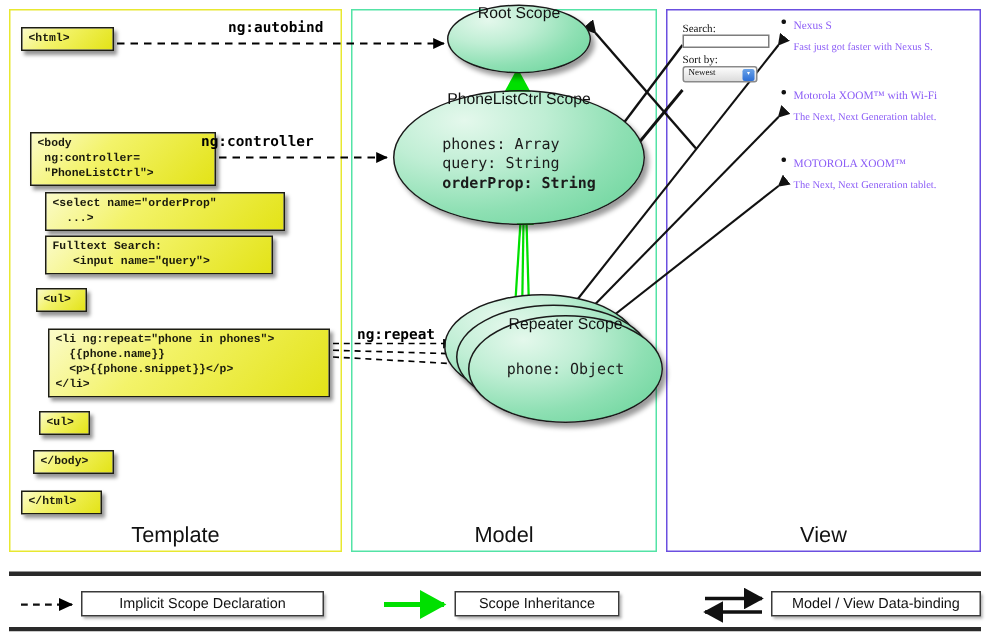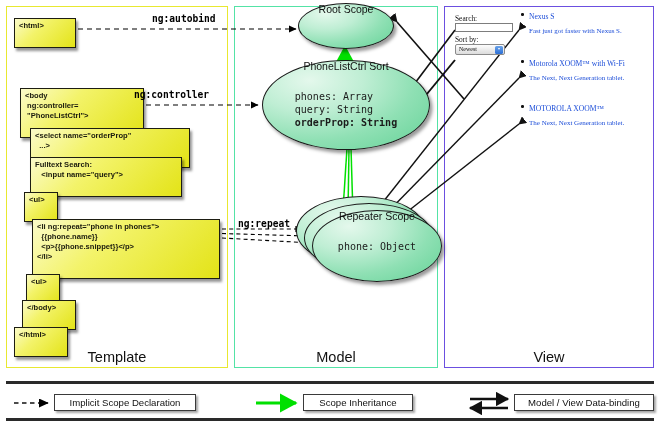--- a/index.html
+++ b/index.html
@@ -51,7 +51,7 @@
   .v-select .btn:after{content:"";position:absolute;left:2.6px;top:2px;width:0;height:0;
                  border-left:1.6px solid transparent;border-right:1.6px solid transparent;
                  border-top:2.4px solid #fff;}
-  .v-item{position:absolute;font-family:"Liberation Serif",serif;color:#1d4ed8;}
+  .v-item{position:absolute;font-family:"Liberation Serif",serif;color:#8b5cf6;}
   .v-item .bullet{position:absolute;left:0;top:1px;width:2.6px;height:2.6px;
                   background:#111;border-radius:50%;}
   .v-title{font-size:7.6px;font-weight:400;}

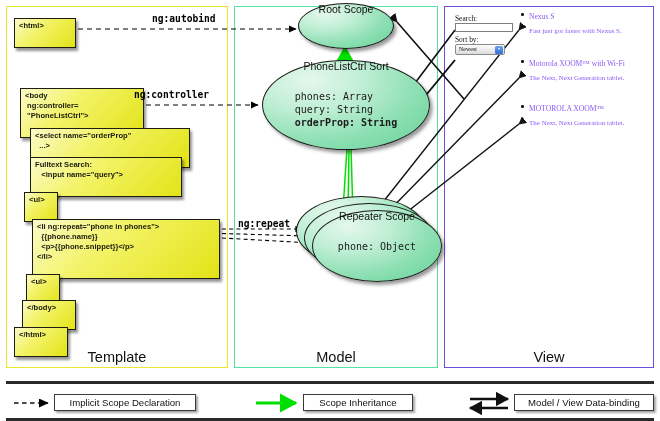--- a/index.html
+++ b/index.html
@@ -17,8 +17,8 @@
   
   .ybox{position:absolute;box-sizing:border-box;border:1.4px solid #1d1d12;
         background:linear-gradient(135deg,#fbfbc9 0%,#f3f36a 38%,#e3e317 100%);
-        font-family:Liberation Sans, sans-serif;font-size:7.6px;color:#1a1a0d;
-        line-height:1.32;padding:2px 4px 16px 4px;white-space:pre;
+        font-family:Liberation Mono, monospace;font-size:7.6px;color:#1a1a0d;
+        line-height:1.32;padding:2px 4px 2px 4px;white-space:pre;
         box-shadow:2px 2.5px 2.5px rgba(0,0,0,.42);font-weight:700;}
 
   

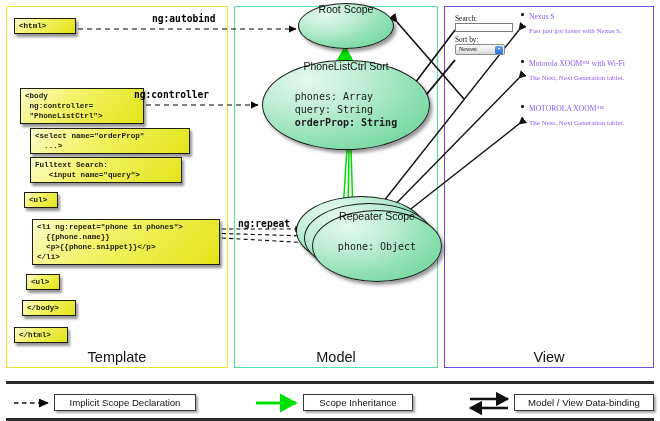--- a/index.html
+++ b/index.html
@@ -160,7 +160,7 @@
 
   <div class="ell" style="left:262px;top:60px;width:168px;height:90px;">
     <div class="ttl">PhoneListCtrl
-Sort</div>
+Scope</div>
     <div class="props"><span>phones: Array
 query: String</span>
 <b>orderProp: String</b></div>

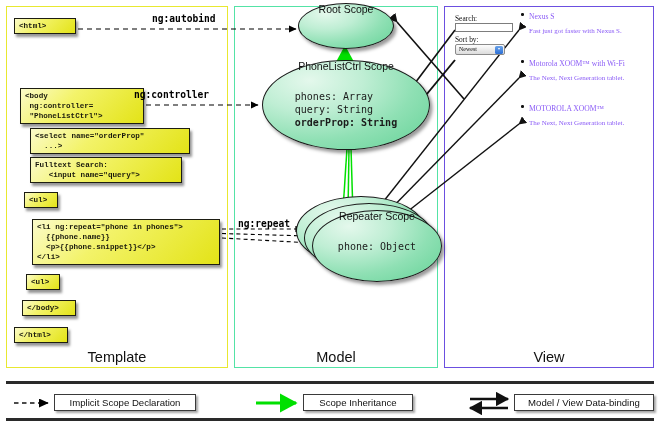--- a/index.html
+++ b/index.html
@@ -203,7 +203,7 @@
 
   <div class="sep" style="top:381px;"></div>
 
-  <div class="lbox" style="left:54px;top:394px;width:142px;height:17px;">
+  <div class="lbox" style="left:54px;top:394px;width:162px;height:17px;">
     <span>Implicit Scope Declaration</span>
   </div>
 

